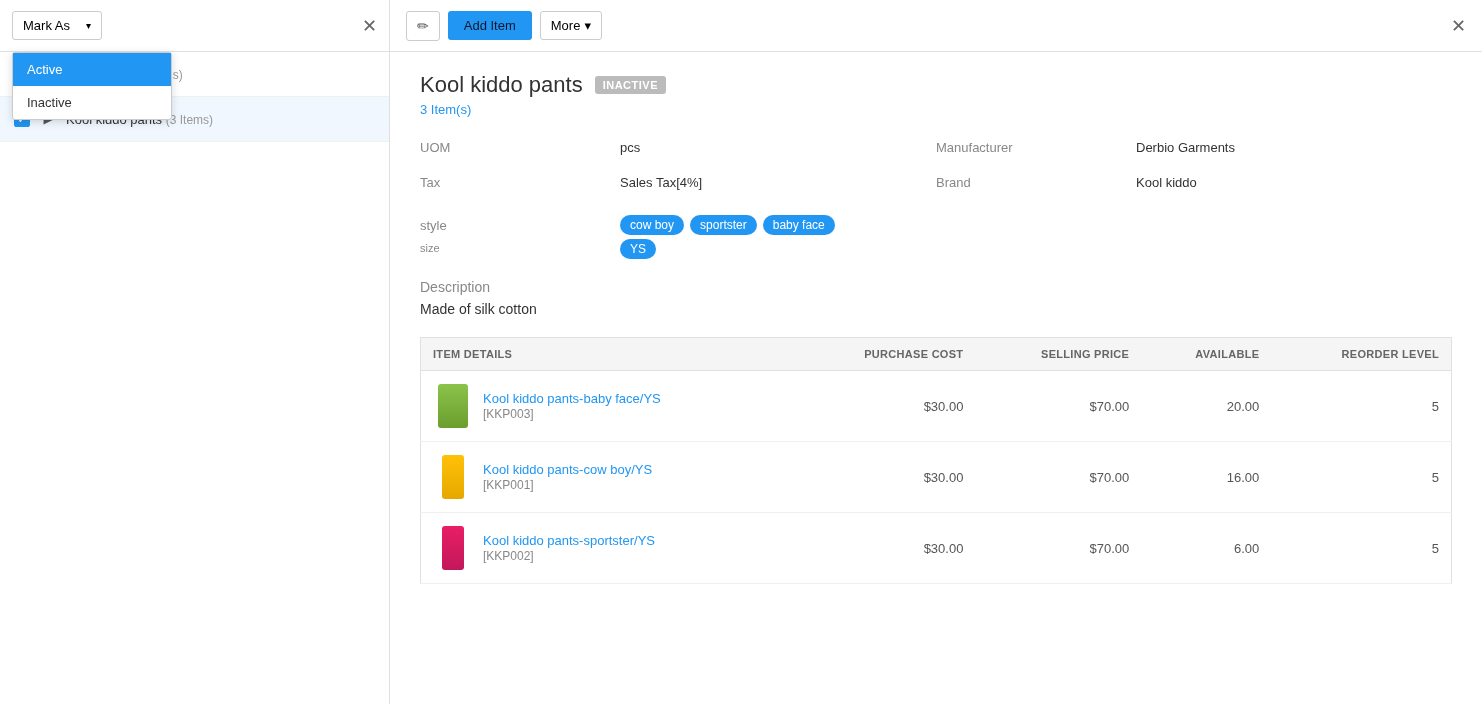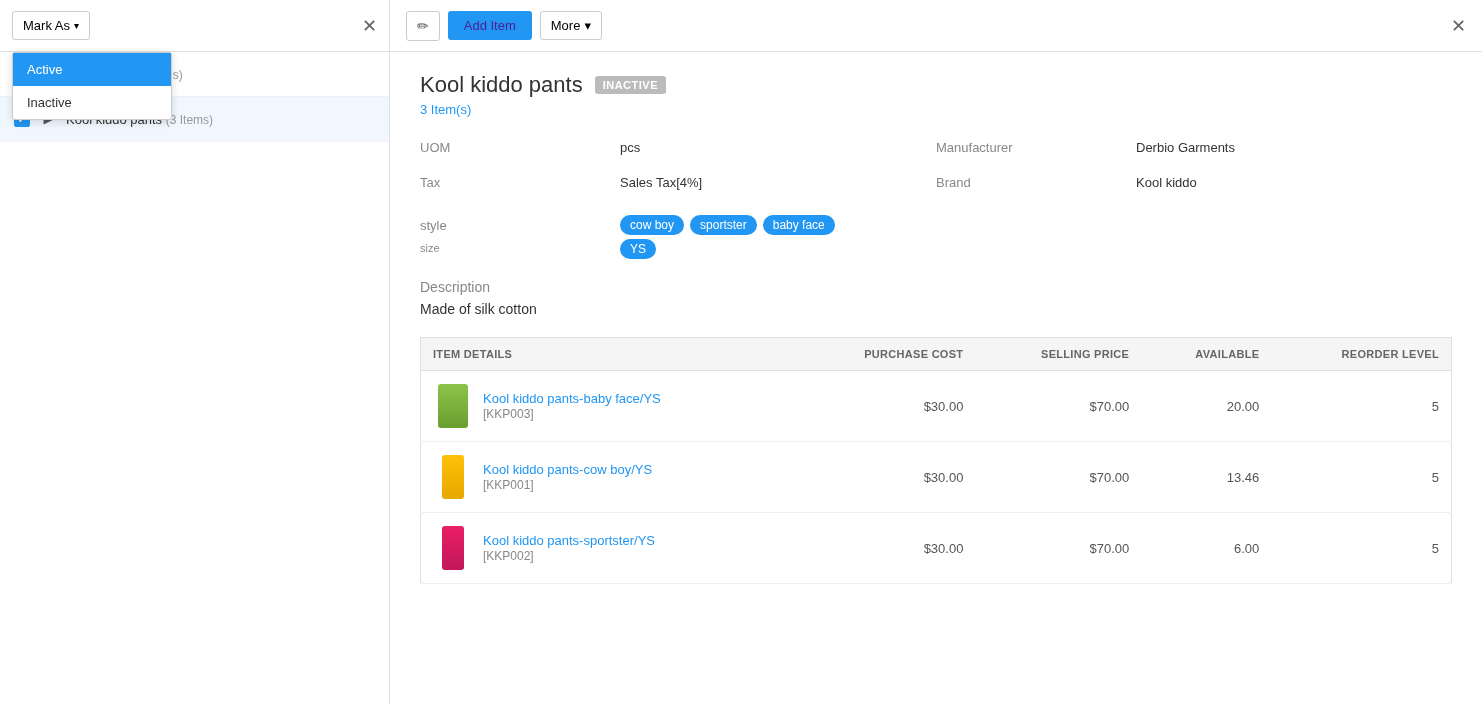--- a/index.html
+++ b/index.html
@@ -12,7 +12,7 @@
 
     .left-toolbar { display: flex; align-items: center; padding: 8px 12px; border-bottom: 1px solid #e0e0e0; height: 52px; gap: 8px; }
 
-    .mark-as-btn { display: flex; align-items: center; gap: 4px; border: 1px solid #ccc; background: #fff; padding: 6px 10px; border-radius: 3px; cursor: pointer; font-size: 13px; }
+    .mark-as-btn { display: flex; align-items: center; gap: 16px; border: 1px solid #ccc; background: #fff; padding: 6px 10px; border-radius: 3px; cursor: pointer; font-size: 13px; }
     .mark-as-btn .caret { font-size: 10px; }
 
     .close-left-btn { margin-left: auto; background: none; border: none; cursor: pointer; color: #666; font-size: 18px; line-height: 1; }

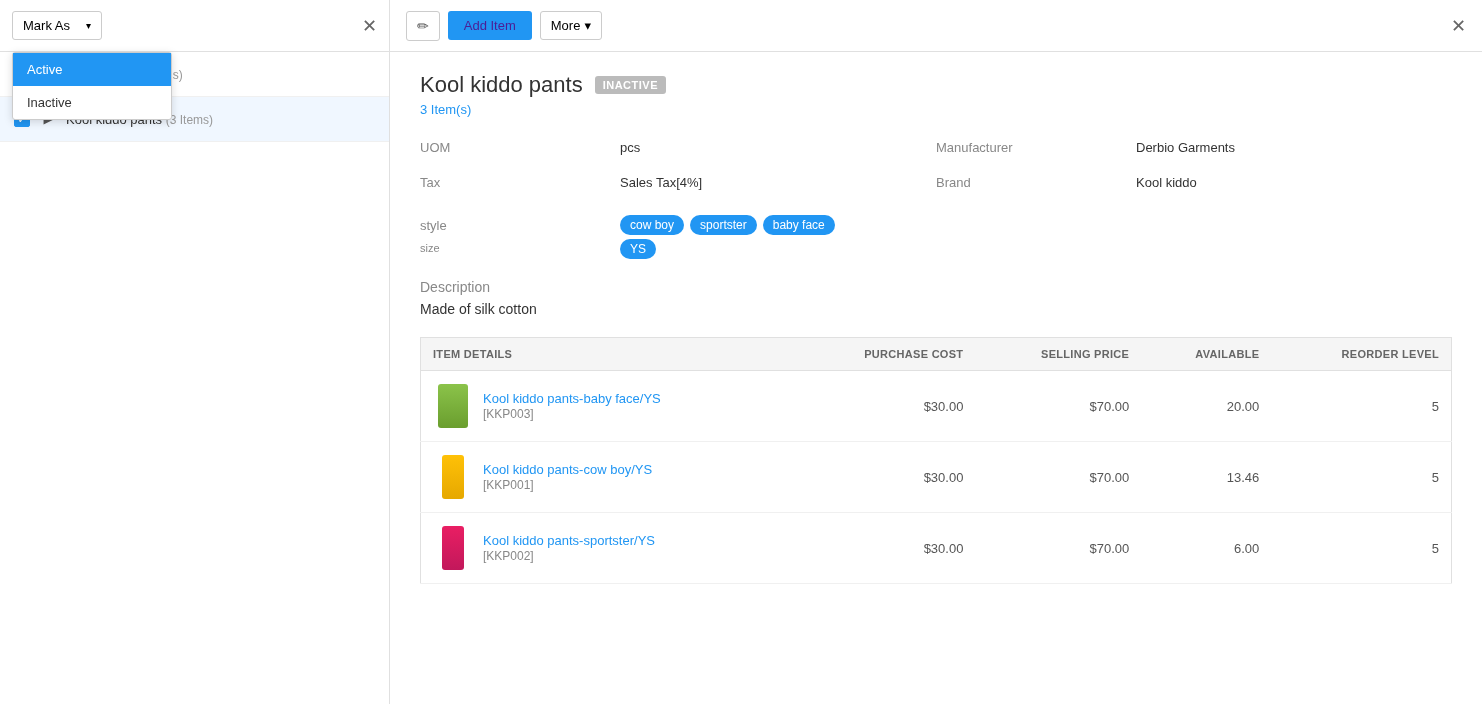--- a/index.html
+++ b/index.html
@@ -40,7 +40,7 @@
     .right-toolbar { display: flex; align-items: center; padding: 8px 16px; border-bottom: 1px solid #e0e0e0; height: 52px; gap: 8px; }
 
     .edit-btn { background: none; border: 1px solid #ccc; border-radius: 3px; padding: 6px 10px; cursor: pointer; color: #555; font-size: 14px; }
-    .add-item-btn { background: #2196F3; color: #4c1d95; border: none; border-radius: 3px; padding: 7px 16px; cursor: pointer; font-size: 13px; font-weight: 500; }
+    .add-item-btn { background: #2196F3; color: #0f172a; border: none; border-radius: 3px; padding: 7px 16px; cursor: pointer; font-size: 13px; font-weight: 500; }
     .more-btn { background: #fff; border: 1px solid #ccc; border-radius: 3px; padding: 6px 10px; cursor: pointer; font-size: 13px; display: flex; align-items: flex-start; gap: 4px; }
     .close-right-btn { margin-left: auto; background: none; border: none; cursor: pointer; color: #666; font-size: 18px; }
 

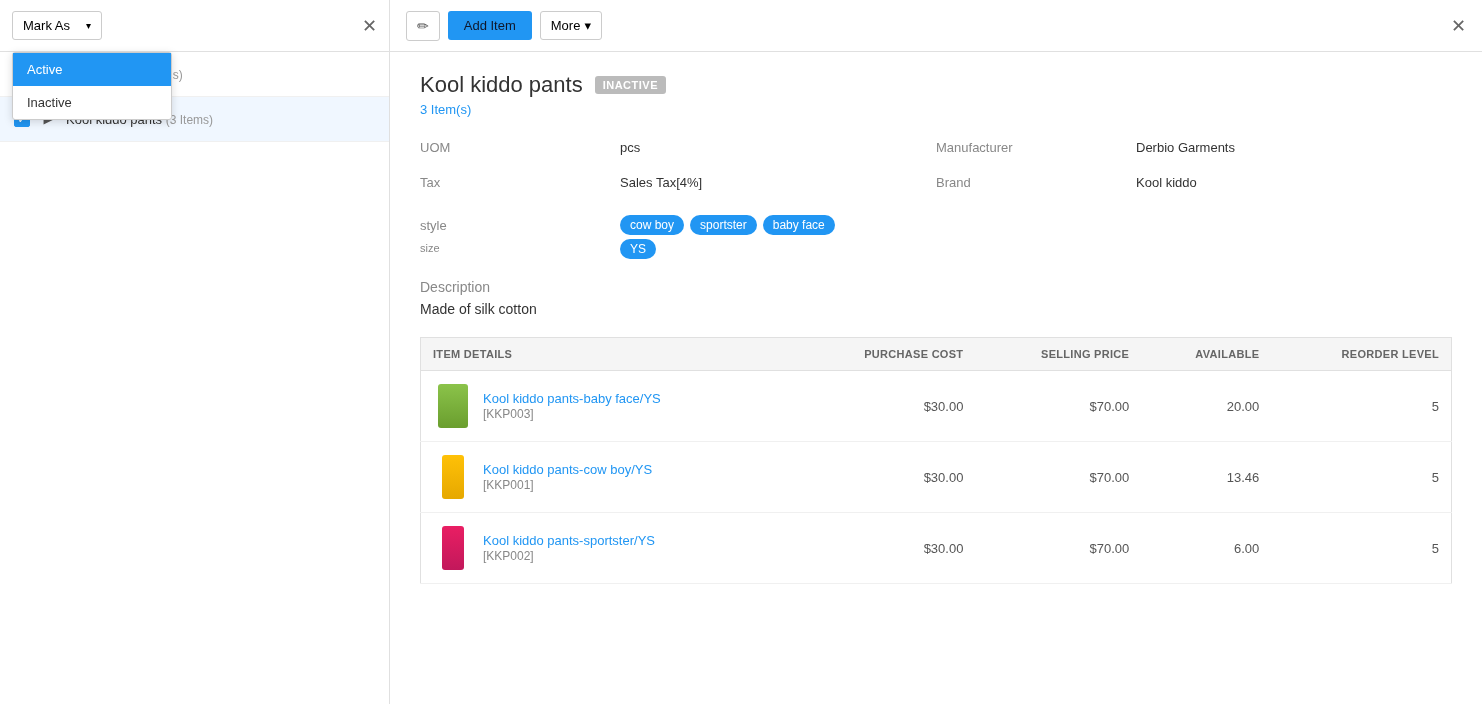--- a/index.html
+++ b/index.html
@@ -216,7 +216,7 @@
             </td>
             <td class="right">$30.00</td>
             <td class="right">$70.00</td>
-            <td class="right">13.46</td>
+            <td class="right">16.00</td>
             <td class="right">5</td>
           </tr>
           <tr>

